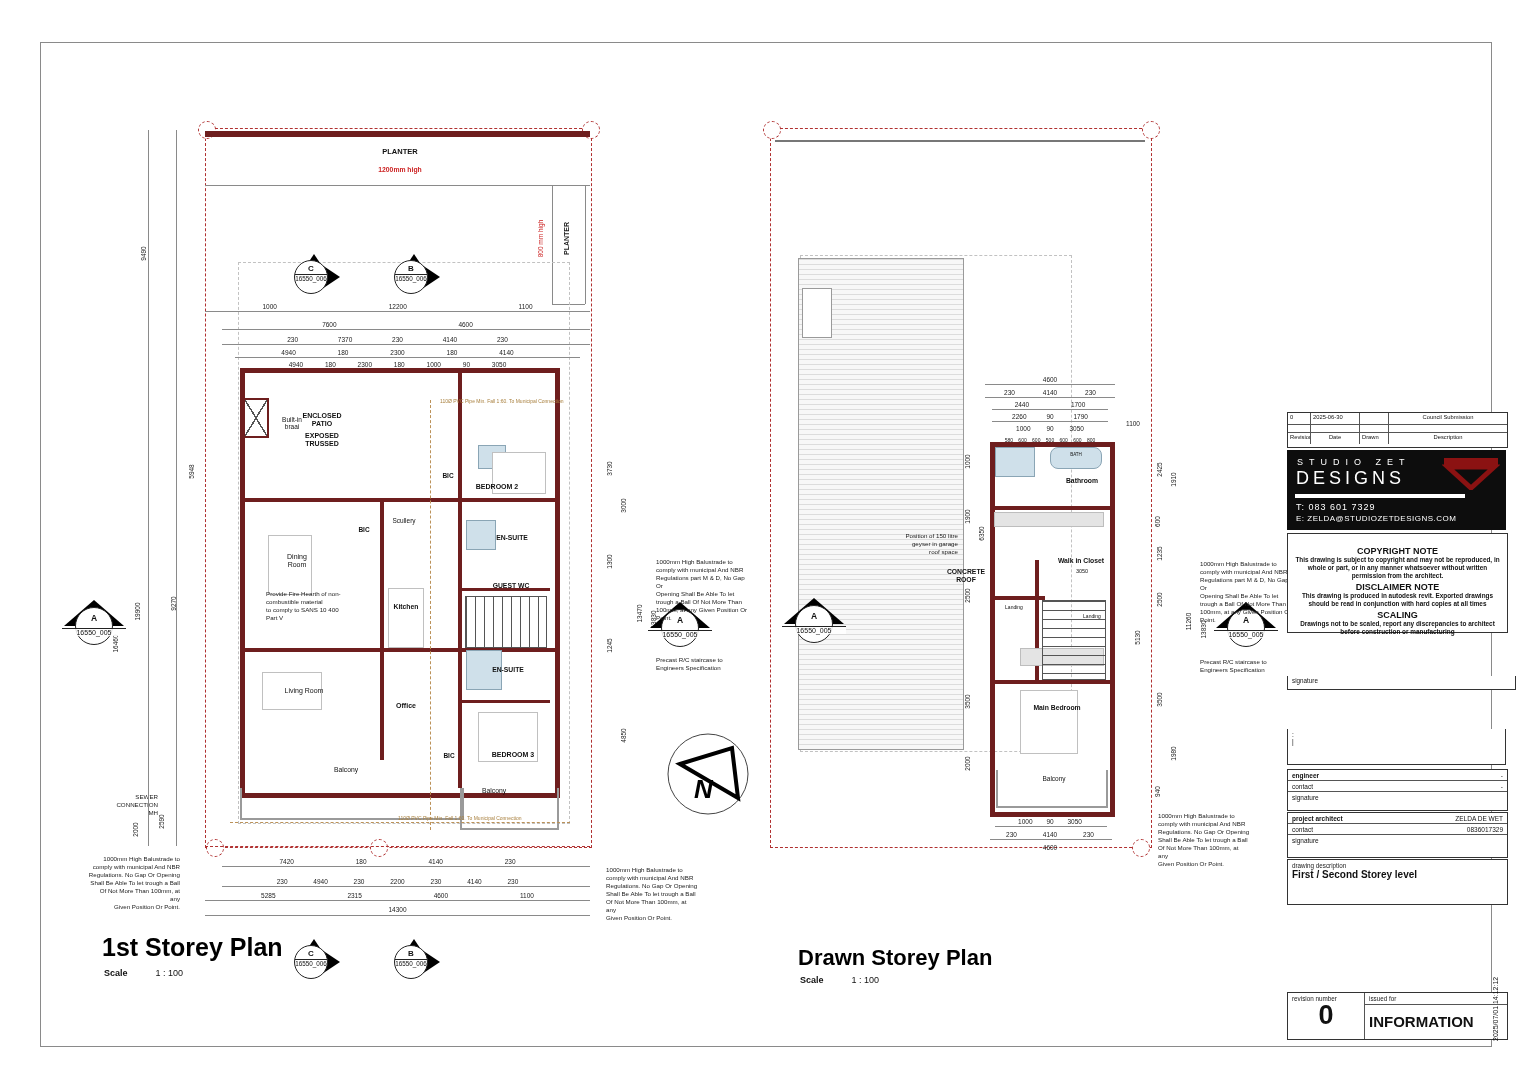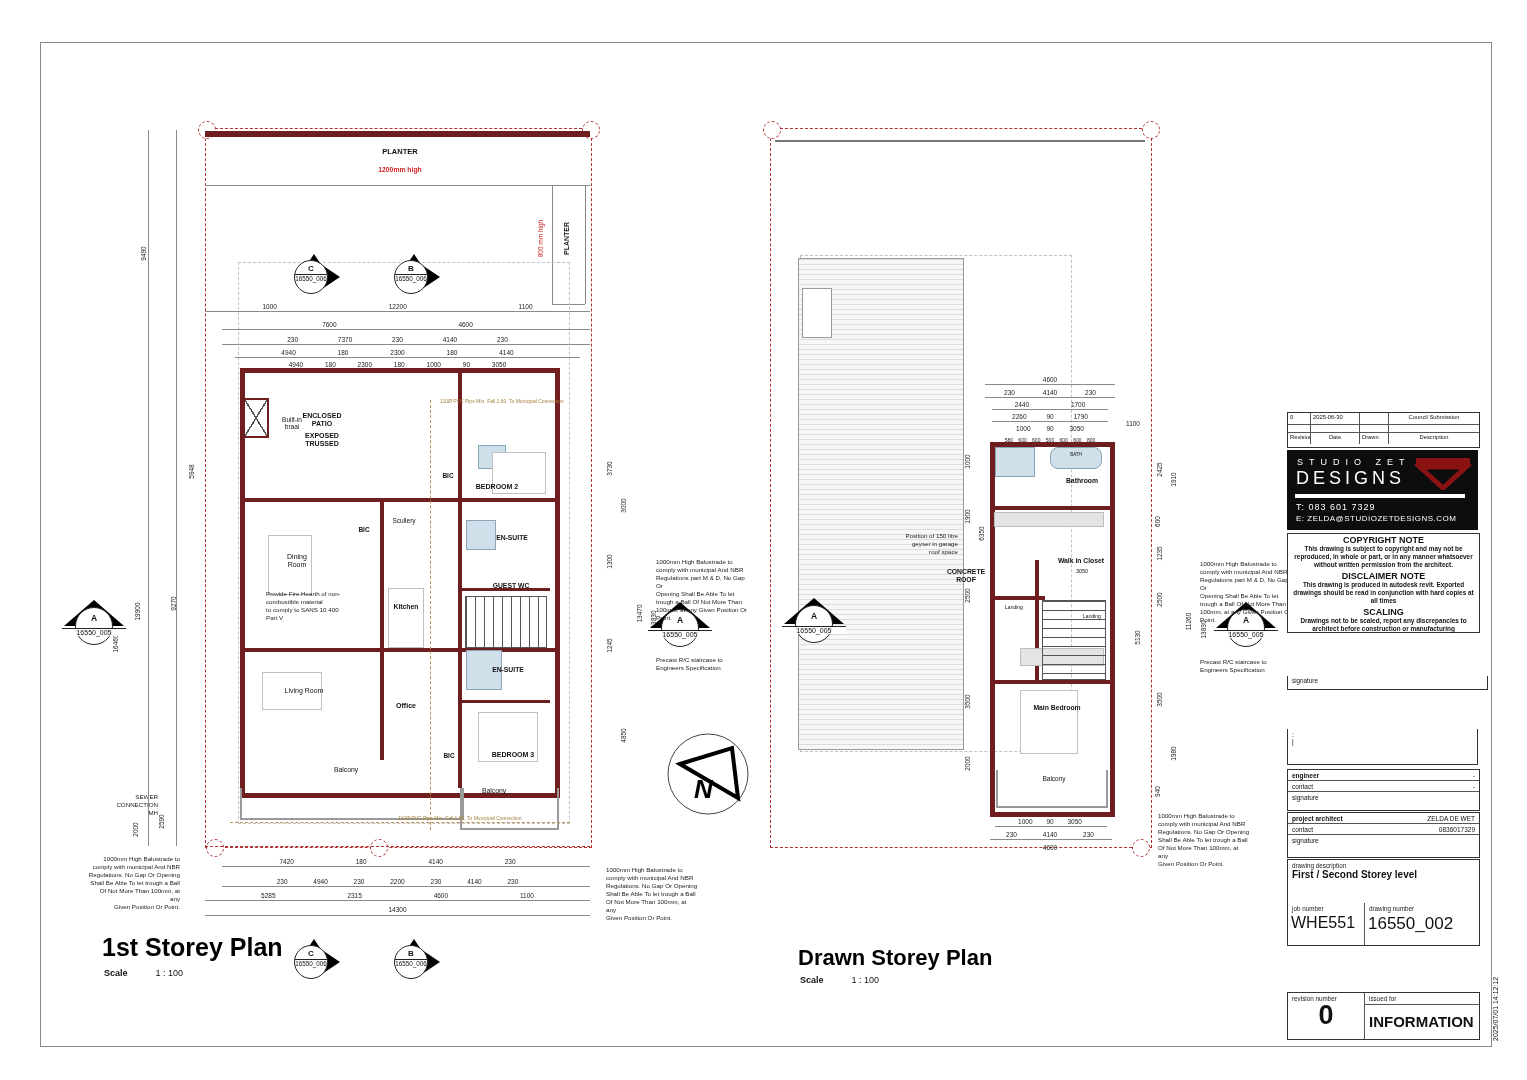--- a/index.html
+++ b/index.html
@@ -52,7 +52,7 @@
   
   .north{position:absolute;left:660px;top:726px;width:96px;height:96px;}
   
-  .tb{position:absolute;left:1287px;width:191px;background:#fff;}
+  .tb{position:absolute;left:1287px;width:219px;background:#fff;}
   .box{border:1.2px solid #333;background:#fff;}
   .tbl{font-size:5.8px;}
   .tbl .r{display:flex;border-bottom:0.8px solid #555;}

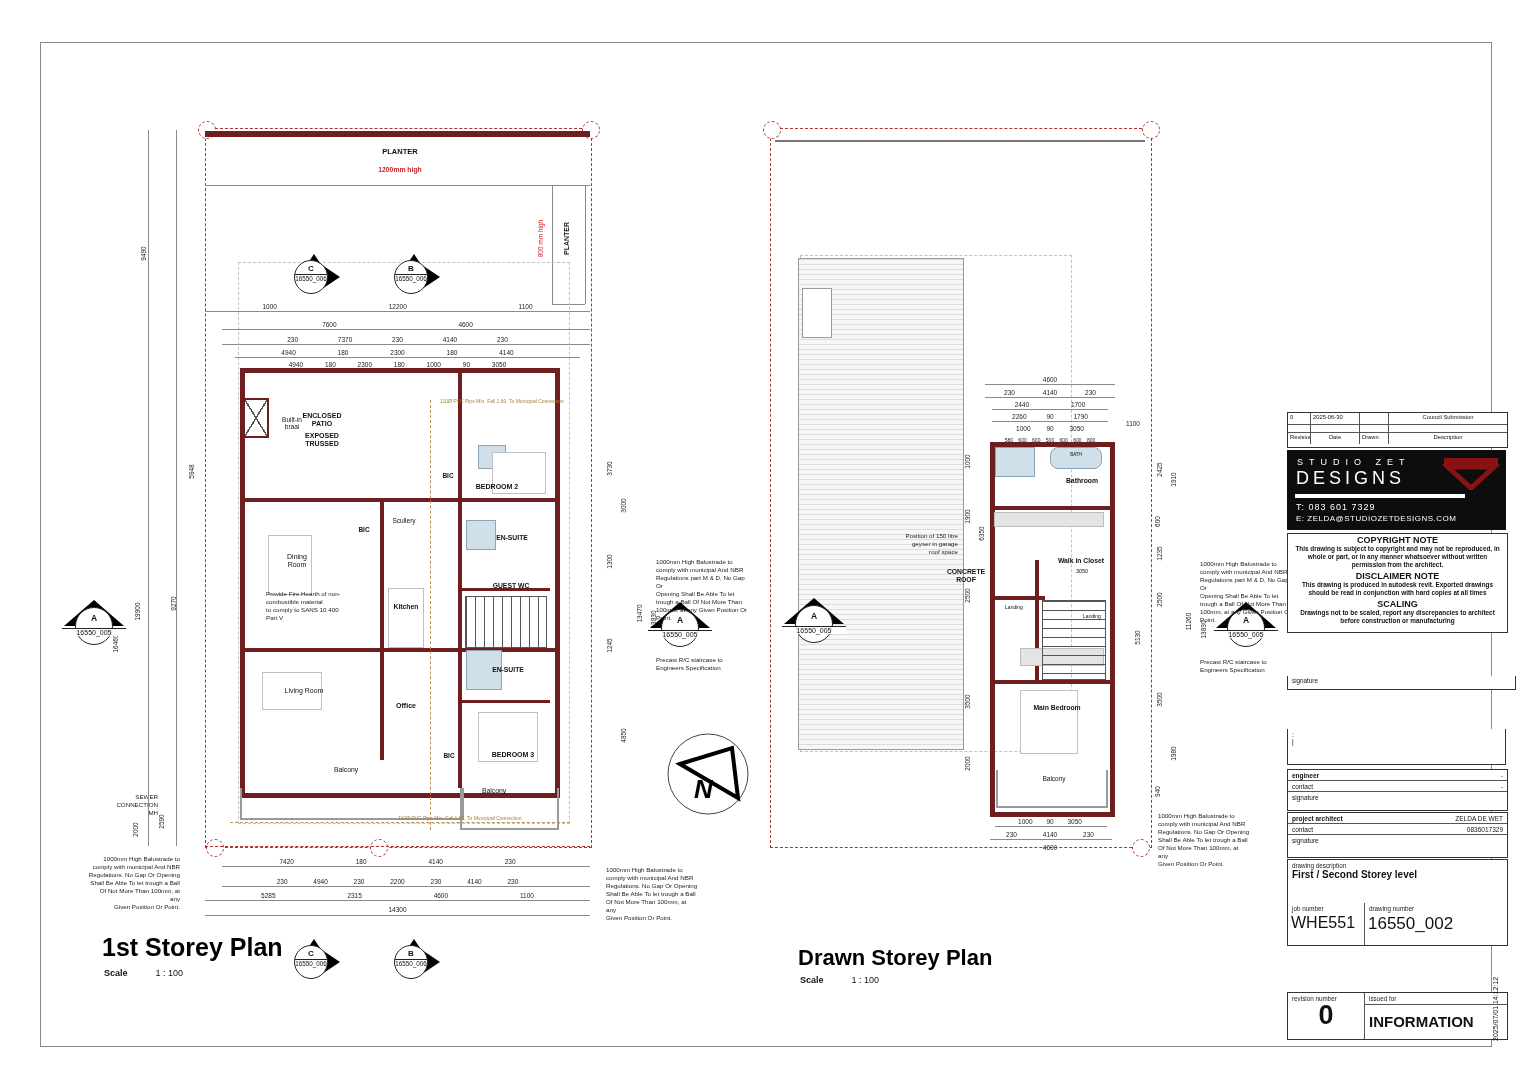--- a/index.html
+++ b/index.html
@@ -412,7 +412,7 @@
   </div>
 
   <div class="tb box" style="top:533px;height:98px;">
-    <div class="notehead" style="margin-top:1px;">COPYRIGHT NOTE</div>
+    <div class="notehead" style="margin-top:12px;">COPYRIGHT NOTE</div>
     <div class="notebody">This drawing is subject to copyright and may not be reproduced, in whole or part, or in any manner whatsoever without written permission from the architect.</div>
     <div class="notehead">DISCLAIMER NOTE</div>
     <div class="notebody">This drawing is produced in autodesk revit. Exported drawings should be read in conjunction with hard copies at all times</div>

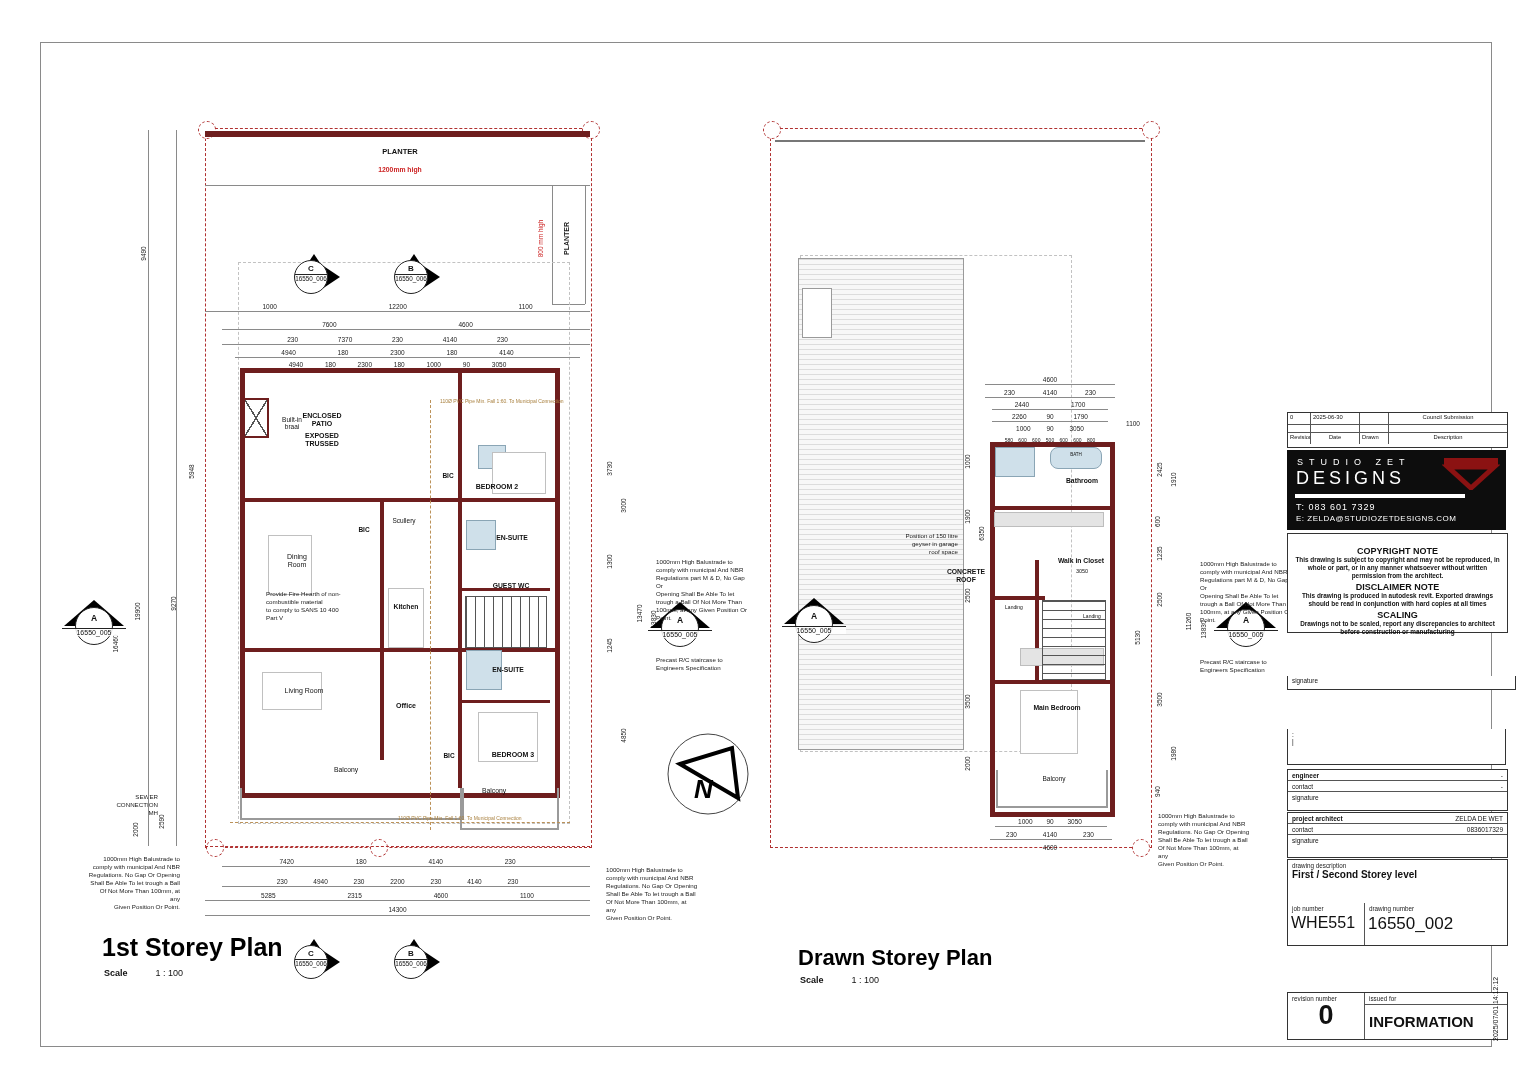--- a/index.html
+++ b/index.html
@@ -460,16 +460,6 @@
     <div class="fieldvalue" style="font-size:10px;">First / Second Storey level</div>
   </div>
 
-  <div class="tb box" style="top:903px;height:42px;display:flex;border-top:none;">
-    <div style="width:76px;border-right:0.8px solid #555;">
-      <div class="fieldlabel">job number</div>
-      <div style="font-size:16px;padding:2px 3px;">WHE551</div>
-    </div>
-    <div style="flex:1;">
-      <div class="fieldlabel">drawing number</div>
-      <div style="font-size:17px;padding:2px 3px;">16550_002</div>
-    </div>
-  </div>
 
 
   <div class="tb box" style="top:992px;height:46px;display:flex;">

